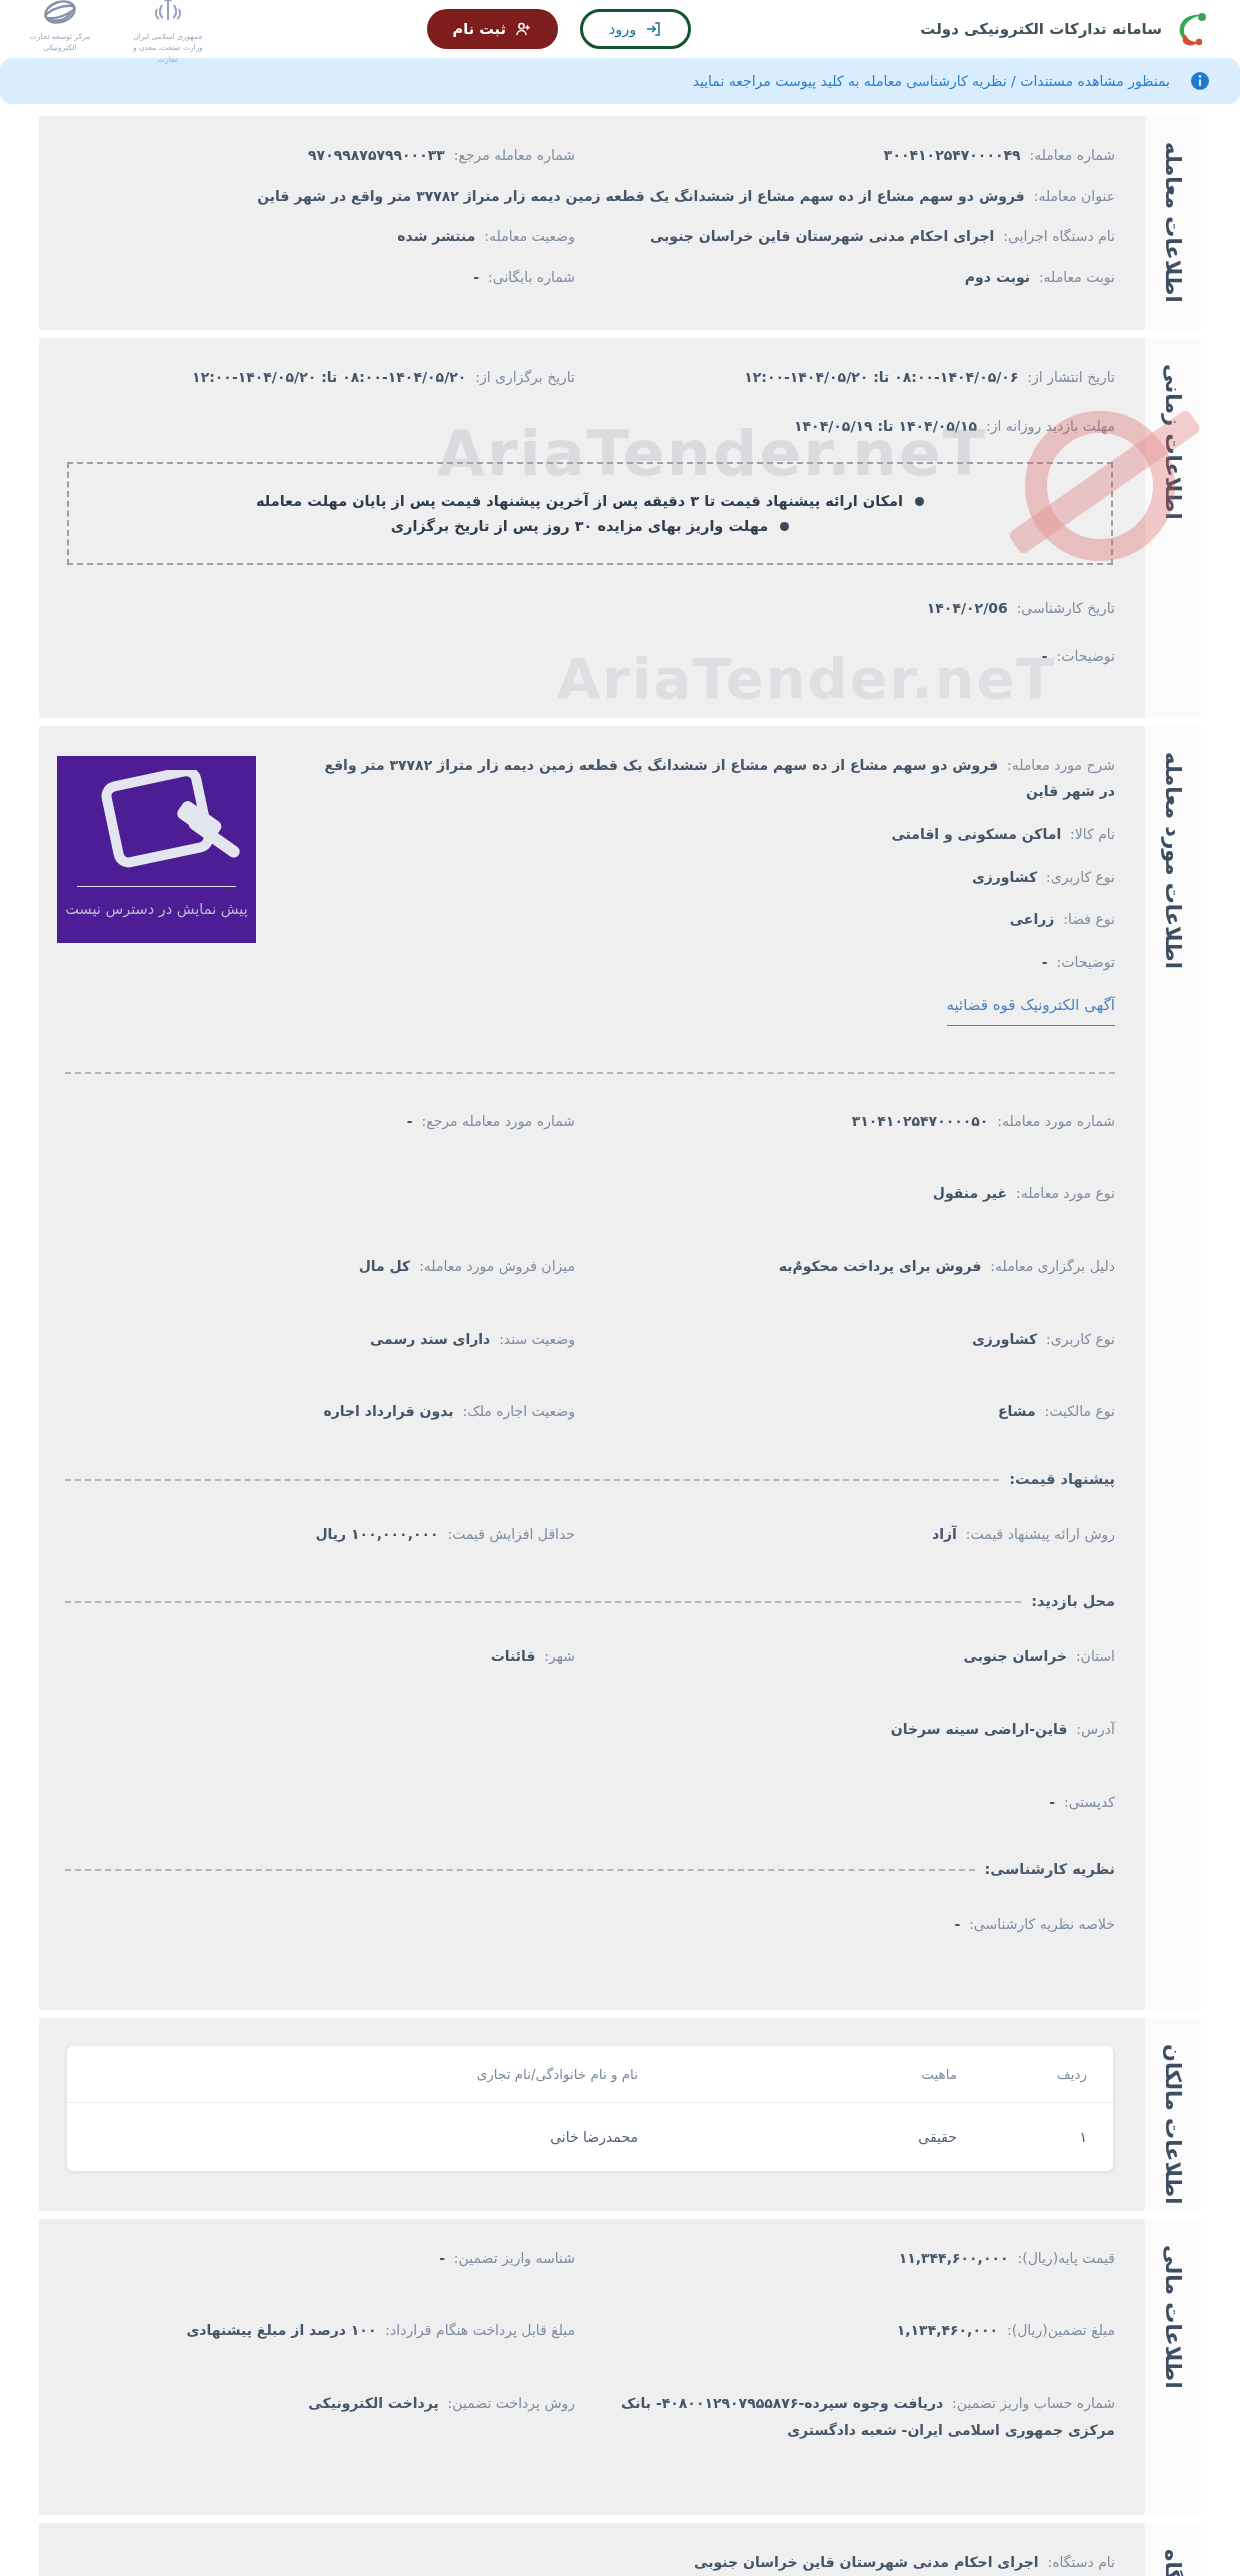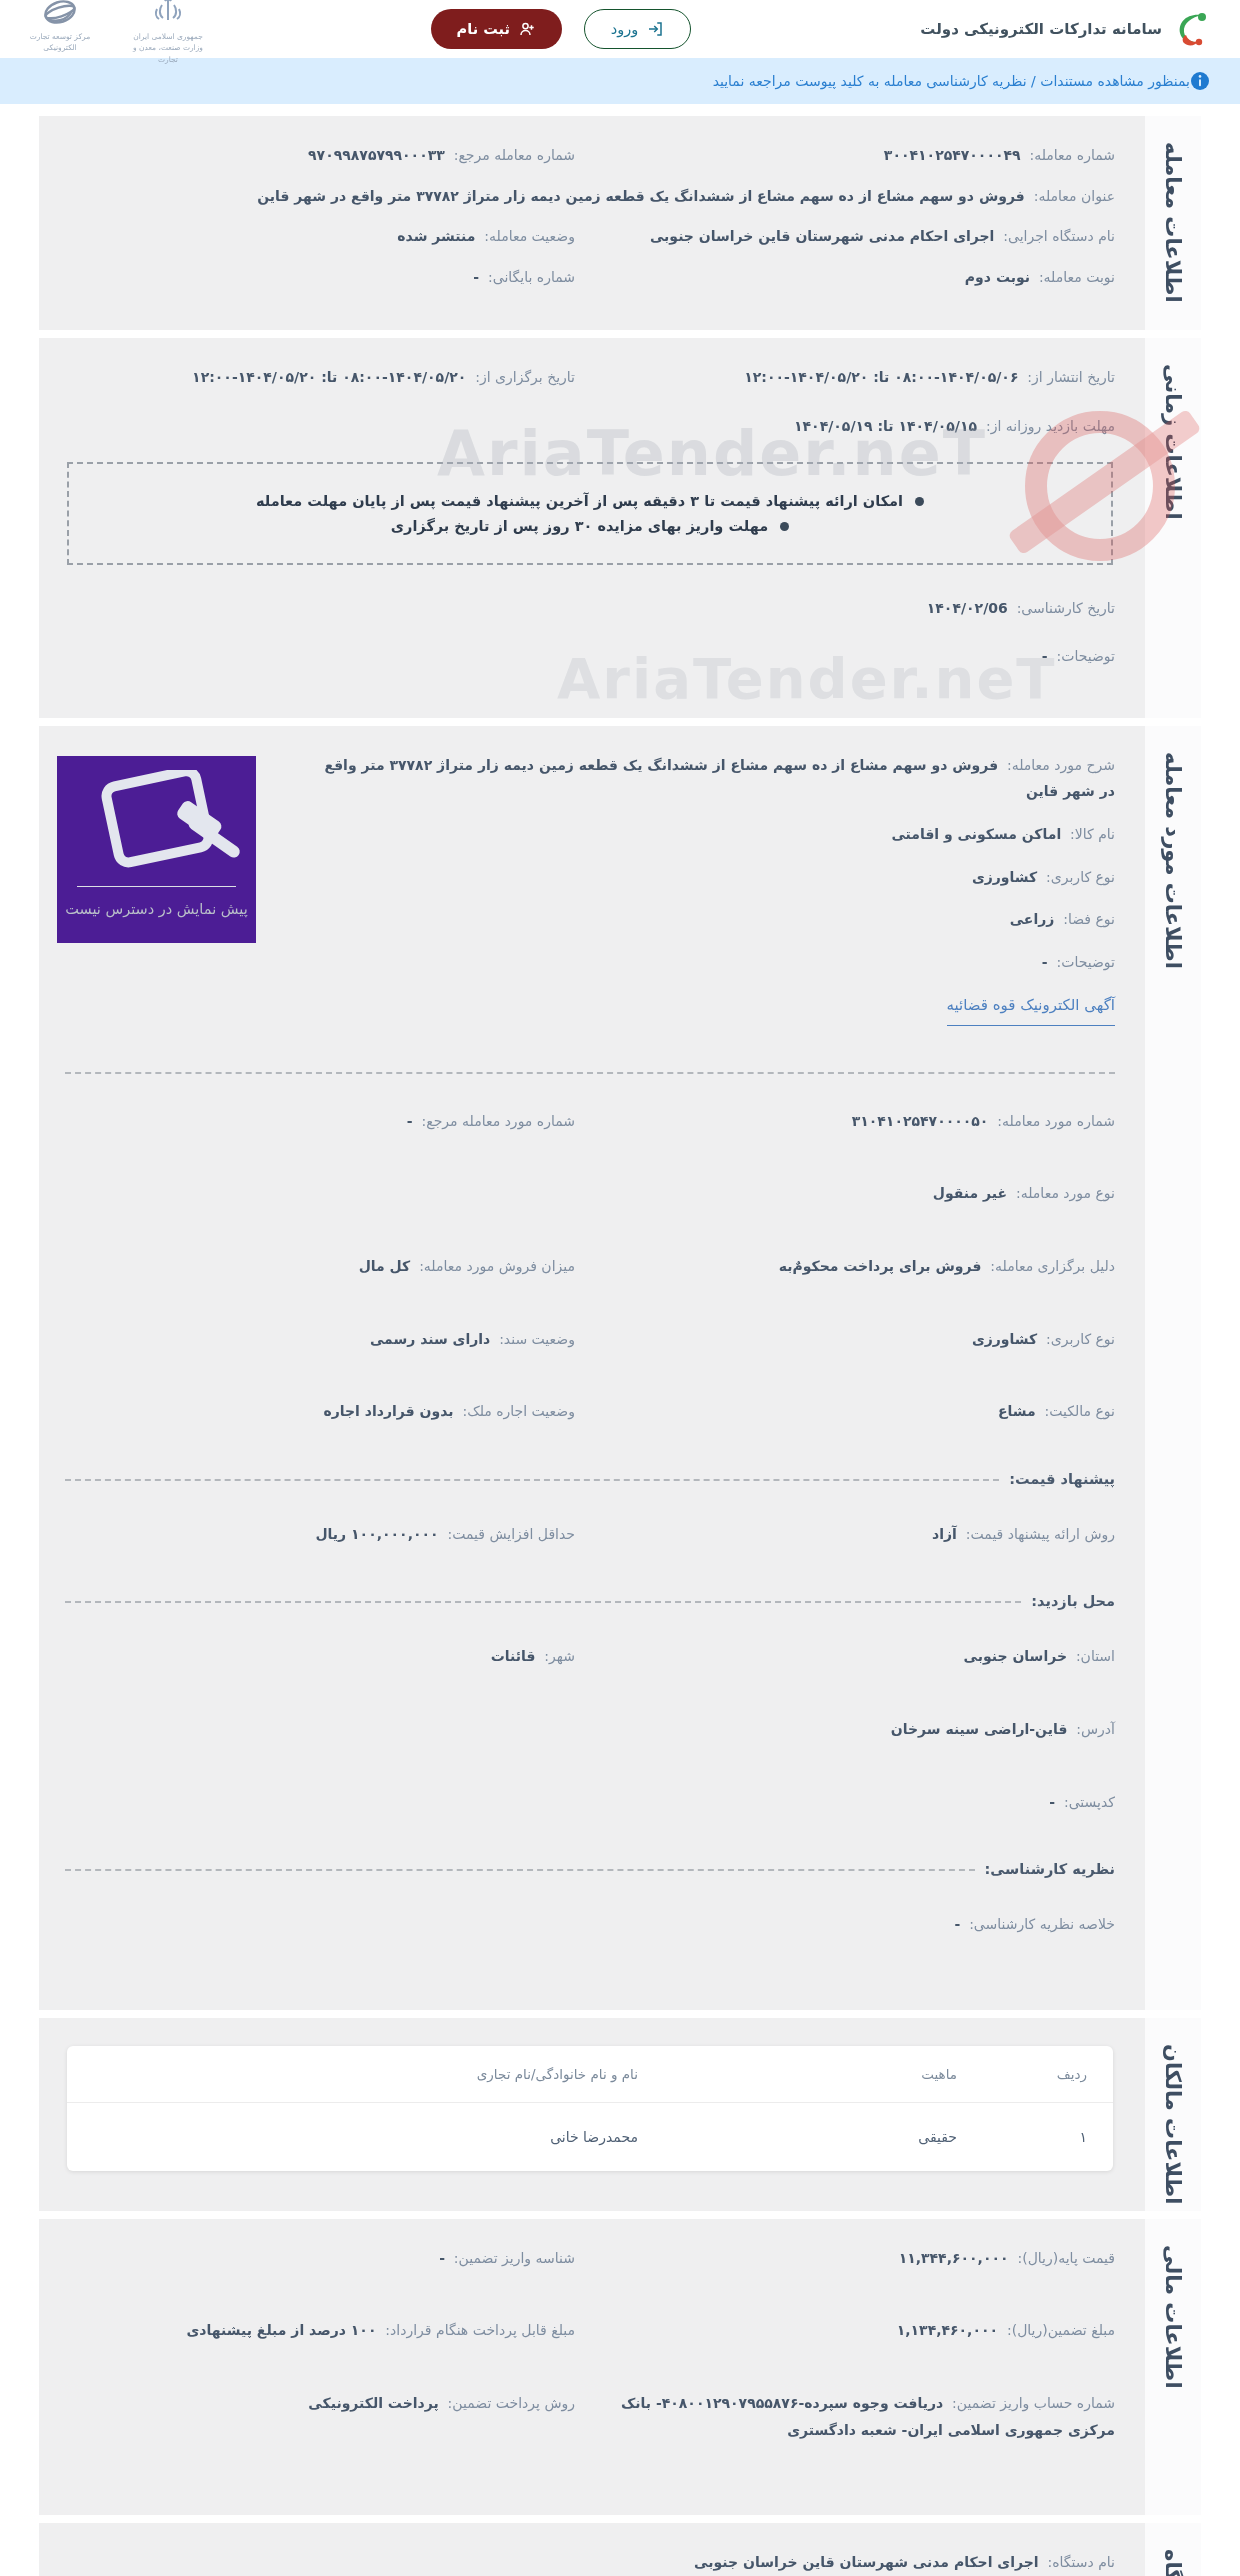--- a/index.html
+++ b/index.html
@@ -17,7 +17,7 @@
   .top-actions{ display:flex; align-items:center; gap:22px; margin-right:229px; }
   .btn-pill{ border-radius:22px; height:40px; display:inline-flex; align-items:center; gap:8px;
     padding:0 26px; font-size:14.5px; cursor:pointer; font-family:inherit; }
-  .btn-login{ background:#fff; border:1px solid #14532d; color:#1b7390; }
+  .btn-login{ background:#fff; border:3px solid #14532d; color:#1b7390; }
   .btn-register{ background:#7f1d1d; border:none; color:#fff; font-weight:600; }
   .gov-logos{ margin-right:auto; display:flex; align-items:flex-start; gap:16px; padding-top:4px; }
   .gov-logo{ width:92px; text-align:center; color:#93a5ba; }

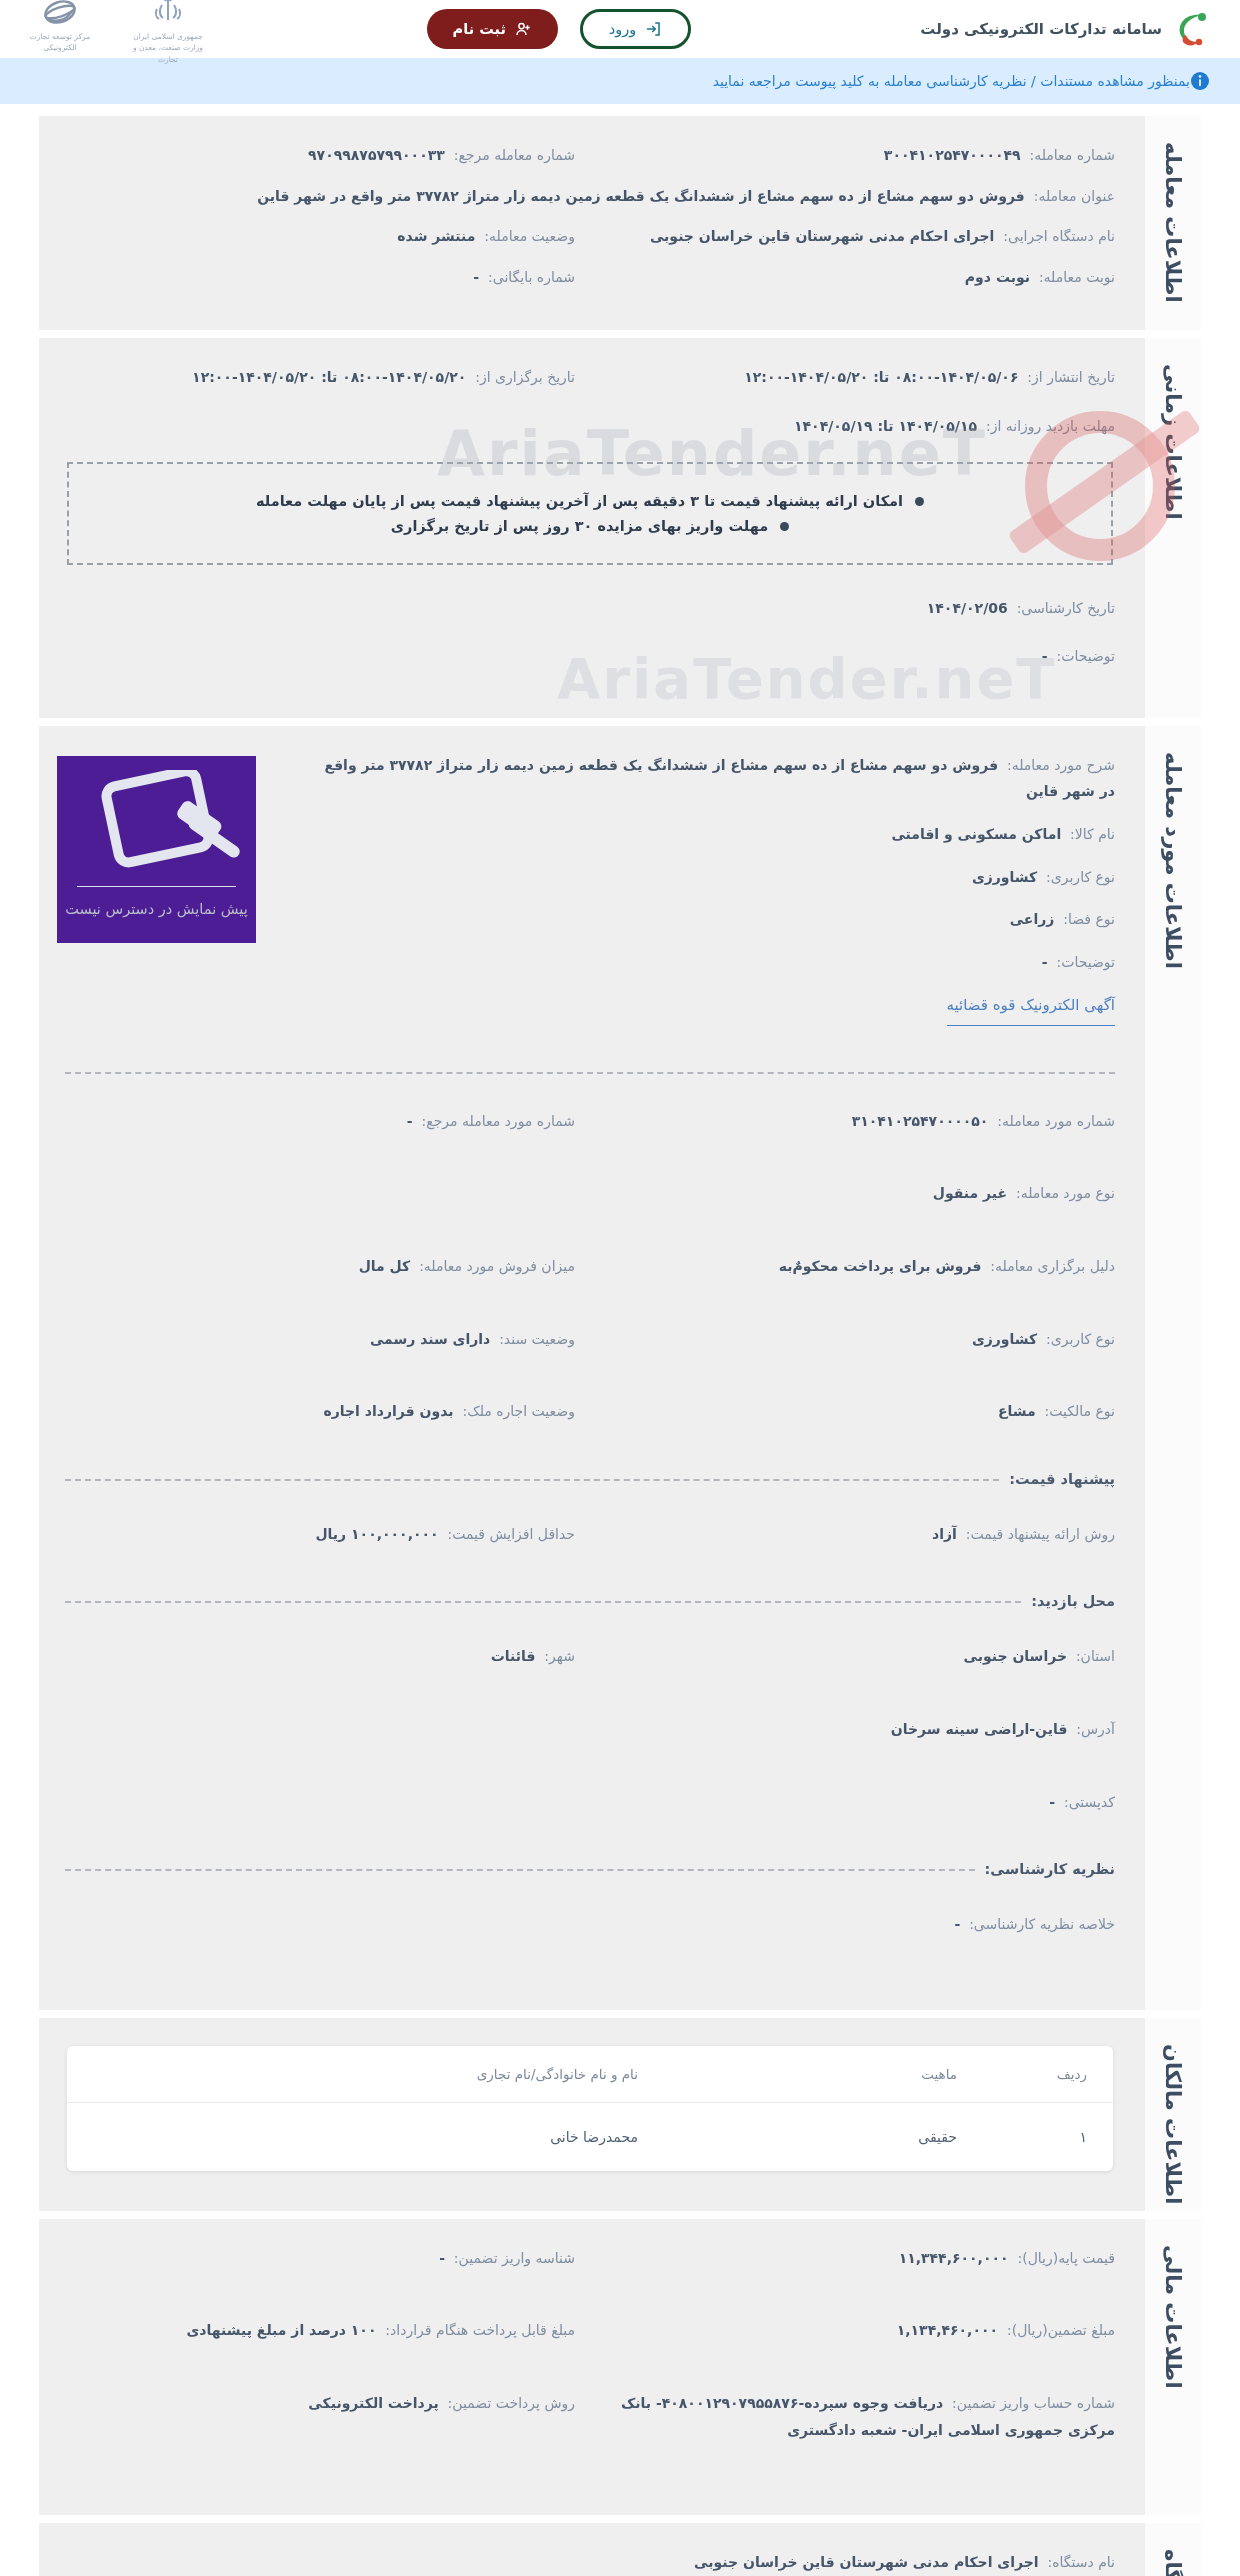--- a/index.html
+++ b/index.html
@@ -23,8 +23,8 @@
   .gov-logo{ width:92px; text-align:center; color:#93a5ba; }
   .gov-logo .cap{ font-size:7.5px; line-height:1.5; color:#9aa9bb; }
   
-  .notice{ background:#d9edfe; min-height:46px; display:flex; align-items:center; gap:0;
-    padding:10px 30px; color:#2a7fd0; font-size:14px; }
+  .notice{ background:#d9edfe; min-height:46px; display:flex; align-items:center; gap:20px;
+    padding:10px 30px; color:#2a7fd0; font-size:14px;border-radius:12px; }
   
   .main{ padding:4px 39px 0 39px; }
   .section{ display:flex; margin-top:8px; }

